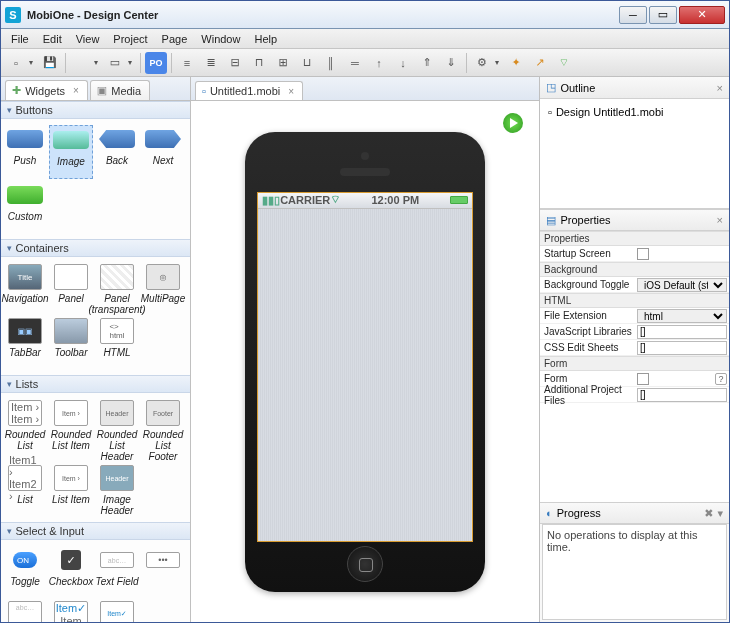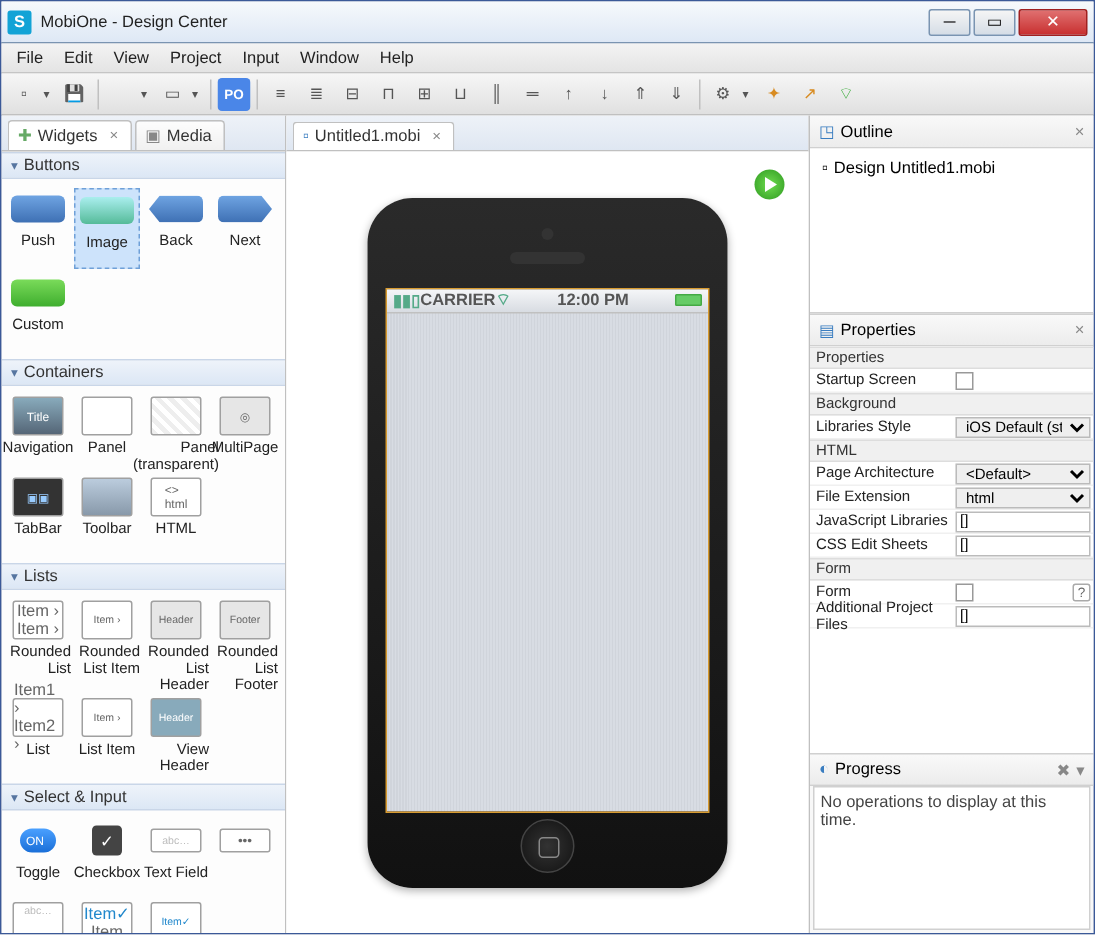--- a/index.html
+++ b/index.html
@@ -8,7 +8,7 @@
   
   .titlebar { height: 28px; background: linear-gradient(#f6f9fc,#dee8f5); display:flex; align-items:center; padding:0 4px; border-bottom:1px solid #7a94b1;}
   .titlebar .tb-icon { width:16px; height:16px; background:#12a3d6; border-radius:2px; display:flex; align-items:center; justify-content:center; color:#fff; font-weight:bold; margin-right:6px;}
-  .title { color:#222; }
+  .title { color:#222;font-weight:bold; }
   .tb-spacer { flex:1; }
   .win-btn { width:28px; height:18px; margin-left:2px; border:1px solid #7a94b1; border-radius:2px; display:flex; align-items:center; justify-content:center; background:linear-gradient(#f5f5f5,#d5dde6);}
   .win-btn.close { width:46px; background:linear-gradient(#e07070,#c83030); color:#fff; border-color:#a02020;}

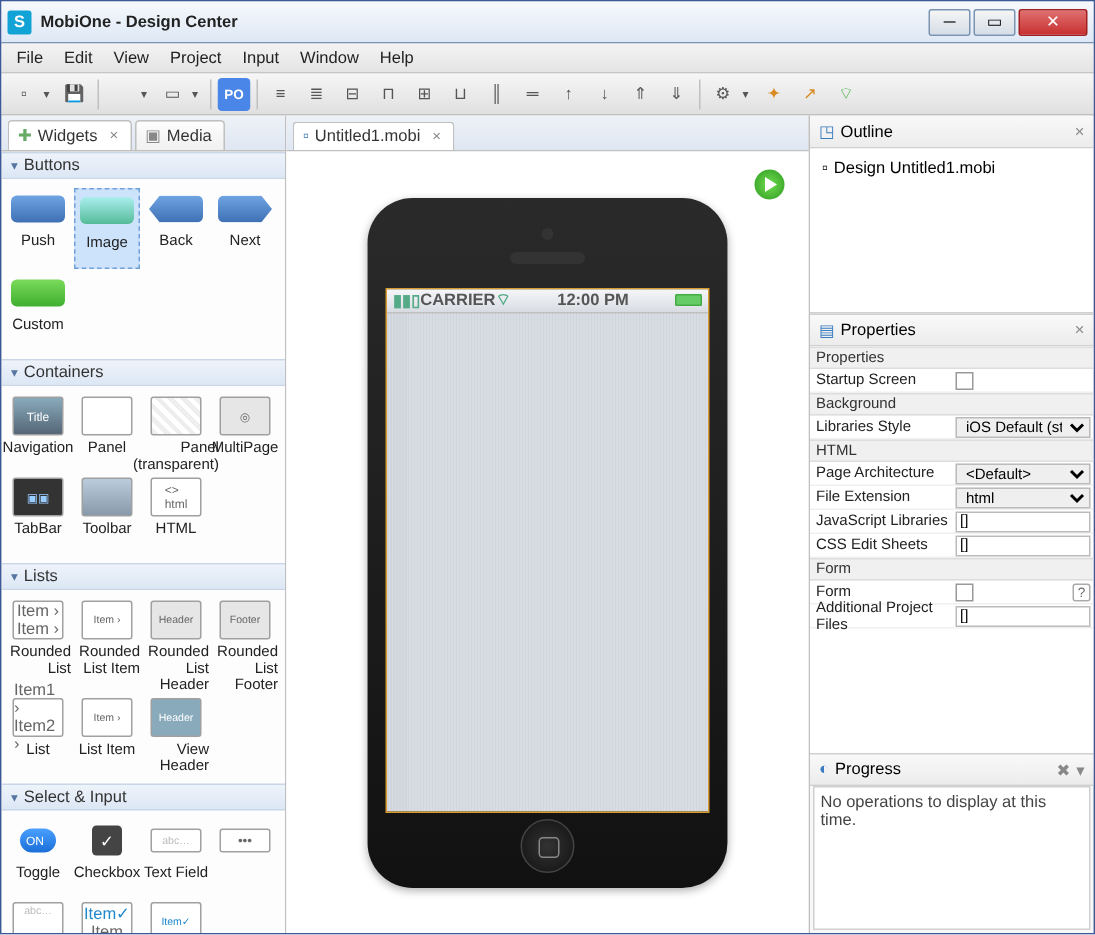--- a/index.html
+++ b/index.html
@@ -93,7 +93,7 @@
     <span>Edit</span>
     <span>View</span>
     <span>Project</span>
-    <span>Input</span>
+    <span>Page</span>
     <span>Window</span>
     <span>Help</span>
   </div>

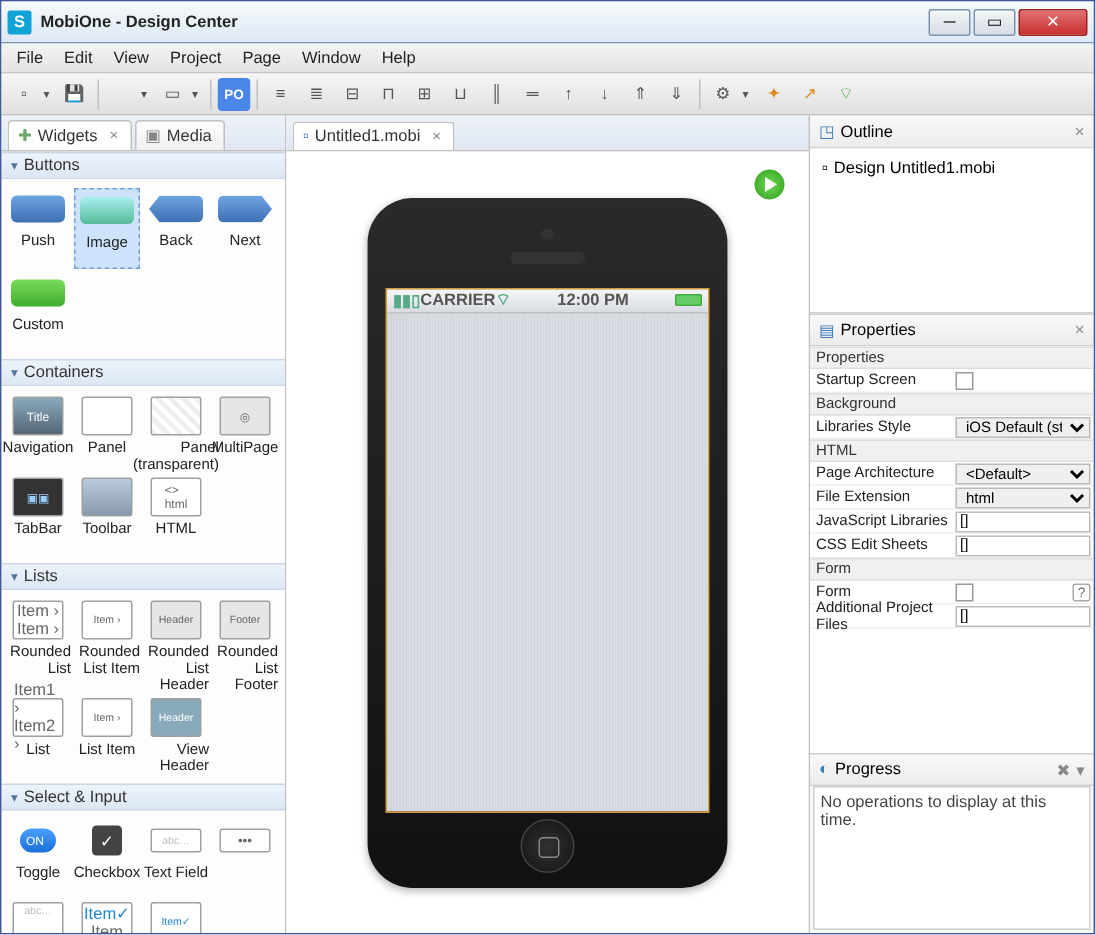--- a/index.html
+++ b/index.html
@@ -33,7 +33,7 @@
   .palette-body { padding:6px 2px; display:flex; flex-wrap:wrap; gap:2px; }
   .widget { width:44px; display:flex; flex-direction:column; align-items:center; gap:2px; }
   .widget-icon { width:40px; height:28px; display:flex; align-items:center; justify-content:center;}
-  .widget-label { font-size:10px; color:#222; text-align:right; line-height:11px; min-height:22px;}
+  .widget-label { font-size:10px; color:#222; text-align:center; line-height:11px; min-height:22px;font-style:italic;}
   .pill { width:36px; height:18px; background:linear-gradient(#6fa4e2,#3e70b4); border-radius:4px;}
   .pill.green { background:linear-gradient(#7adb5a,#3fae2e);}
   .box { width:34px; height:26px; border:1px solid #a0a0a0; background:#fff; border-radius:2px; font-size:8px; display:flex; align-items:center; justify-content:center; color:#666;}

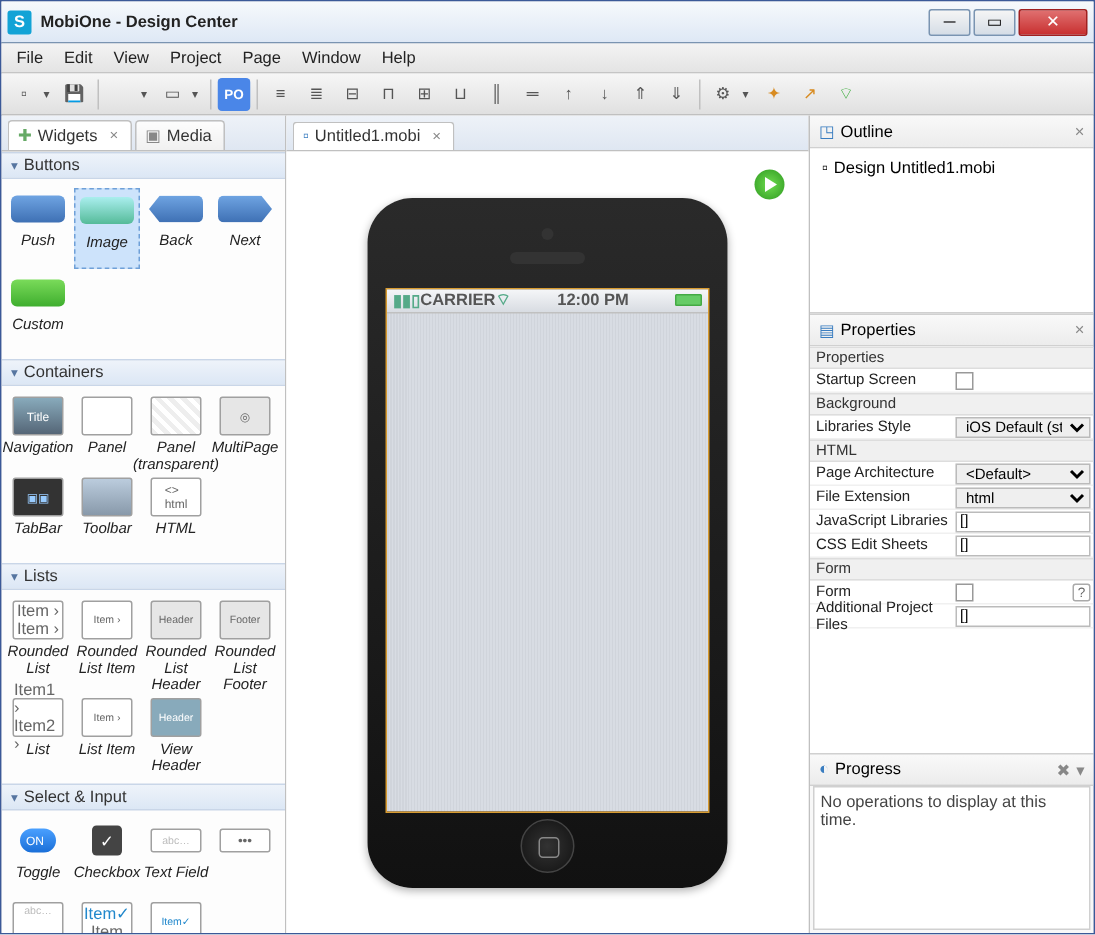--- a/index.html
+++ b/index.html
@@ -394,7 +394,7 @@
           </div>
         <div class="prop-section">Background</div>
         <div class="prop-row">
-            <div class="k">Libraries Style</div>
+            <div class="k">Background Toggle</div>
             <div class="v">
               <select><option>iOS Default (strip...</option></select>
             </div>

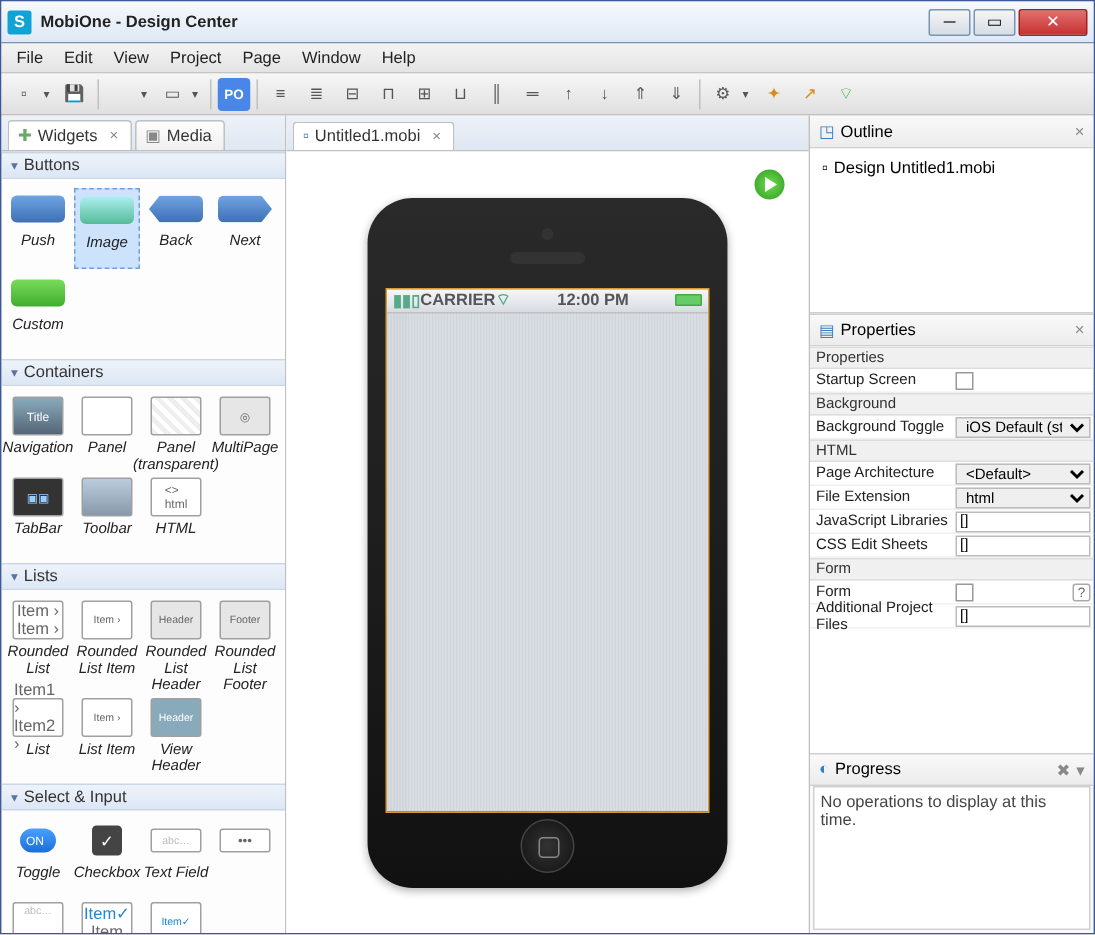--- a/index.html
+++ b/index.html
@@ -401,12 +401,6 @@
           </div>
         <div class="prop-section">HTML</div>
         <div class="prop-row">
-            <div class="k">Page Architecture</div>
-            <div class="v">
-              <select><option>&lt;Default&gt;</option></select>
-            </div>
-          </div>
-        <div class="prop-row">
             <div class="k">File Extension</div>
             <div class="v">
               <select><option>html</option></select>

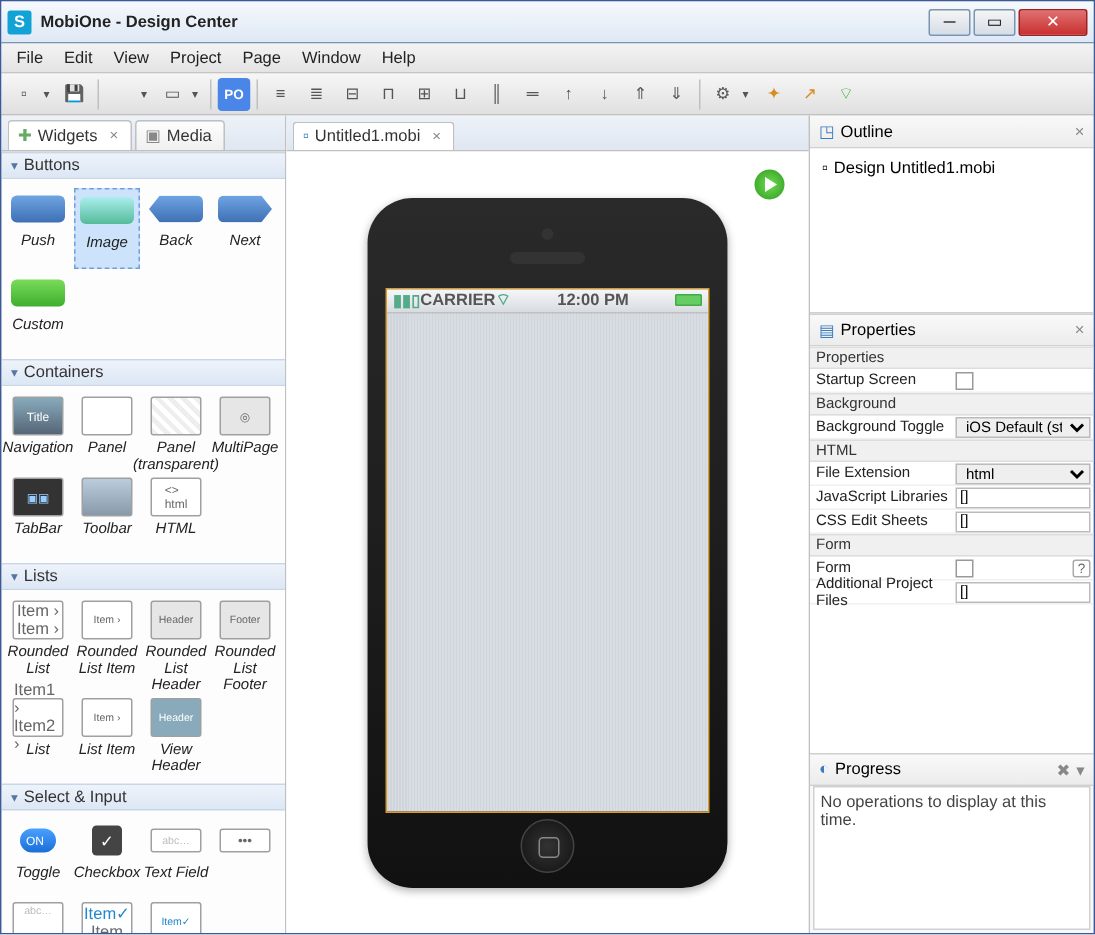--- a/index.html
+++ b/index.html
@@ -283,7 +283,7 @@
               <div class="widget-icon">
                 <div class="box" style="background:#8ab;color:#fff;font-size:7px">Header</div>
               </div>
-              <div class="widget-label">View Header</div>
+              <div class="widget-label">Image Header</div>
             </div>
         </div>
 

